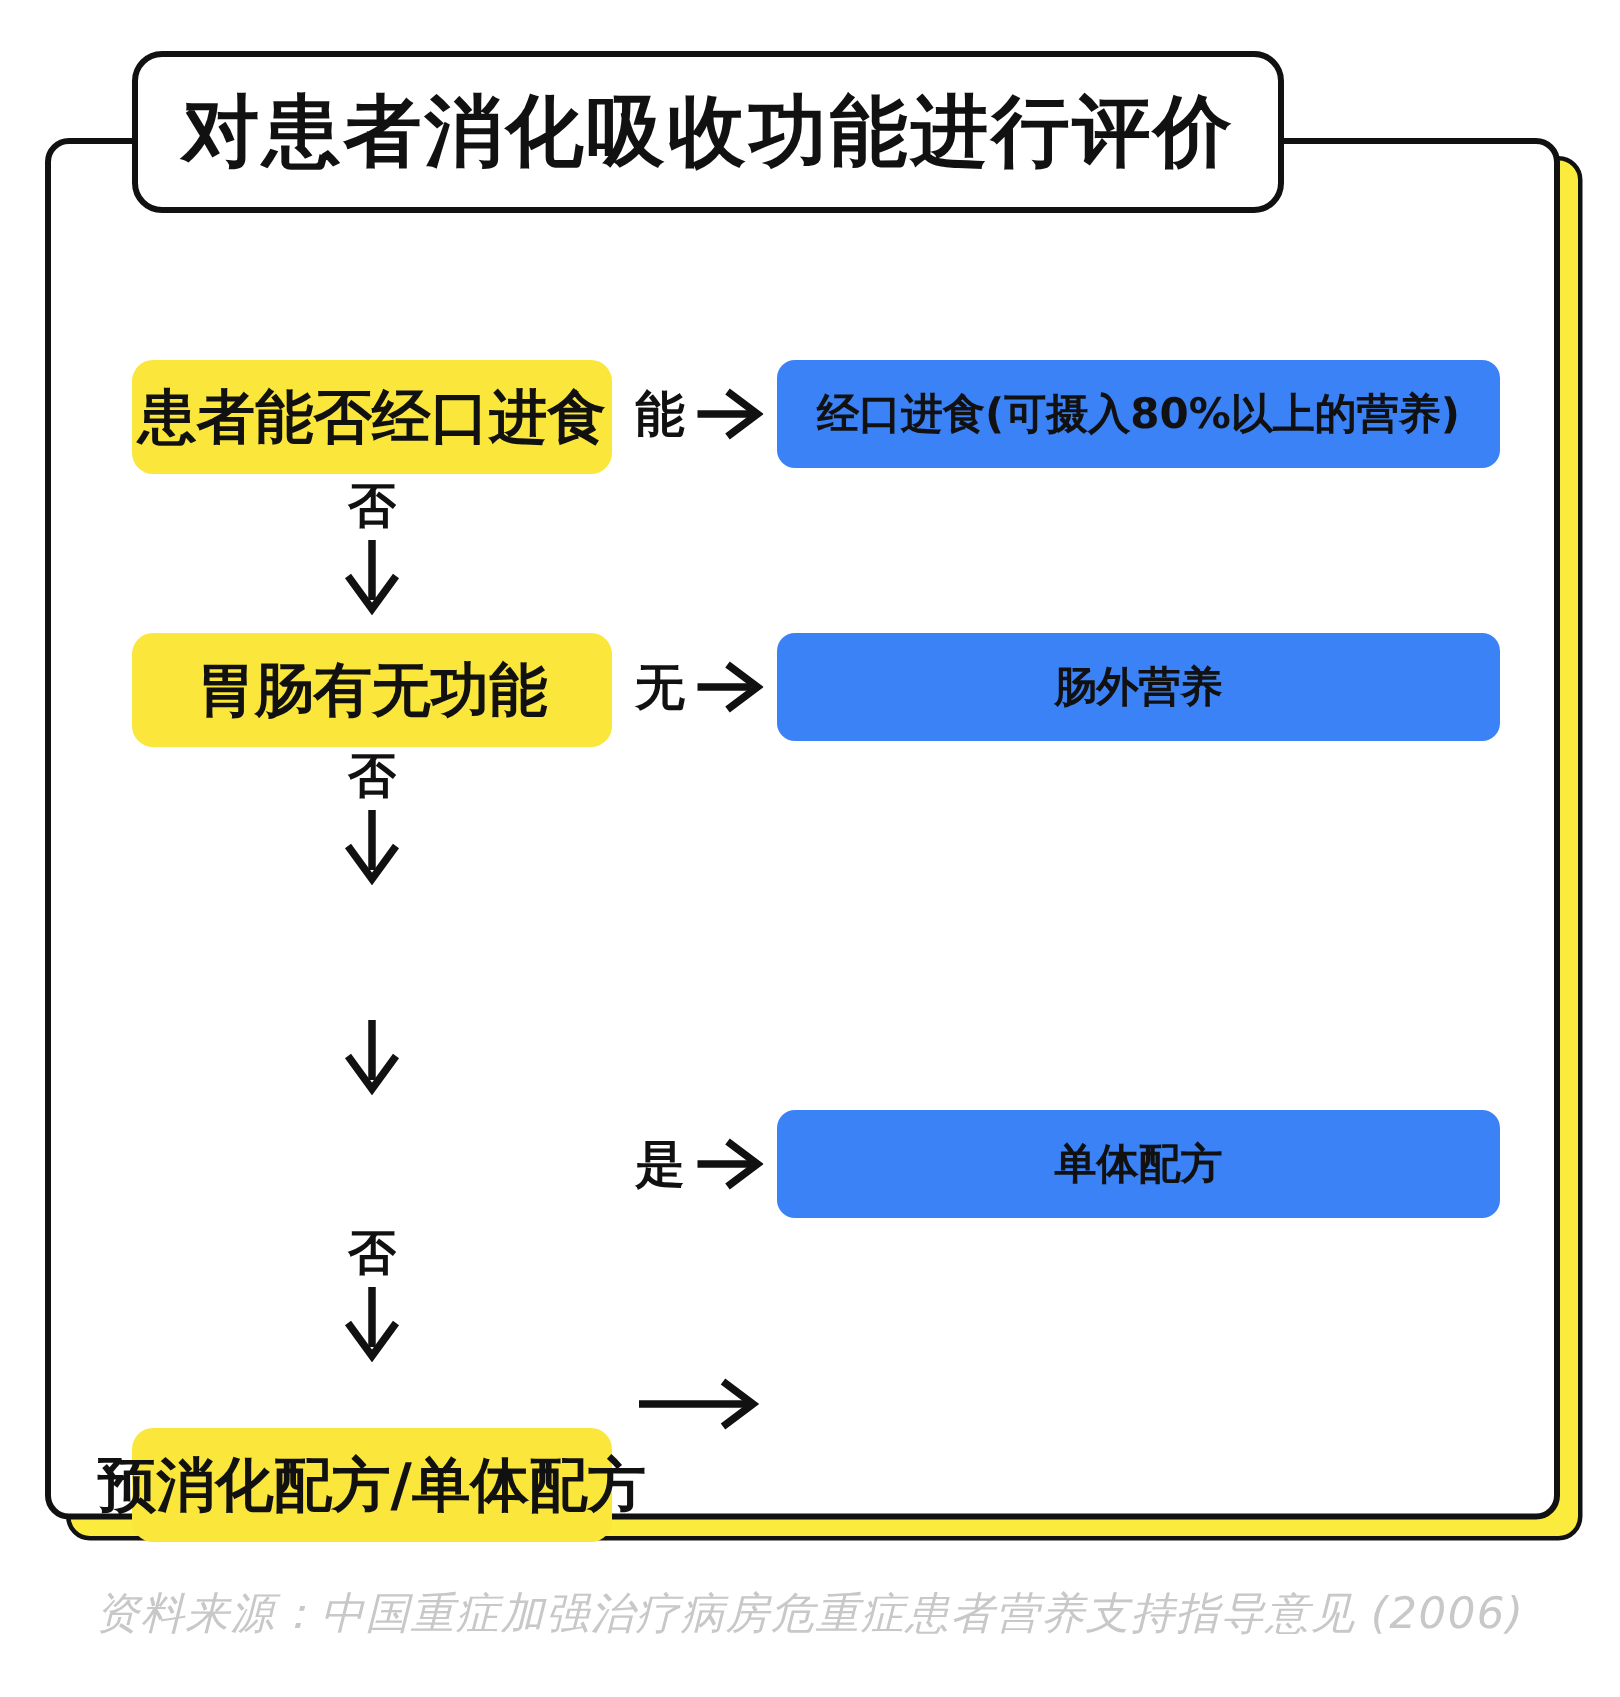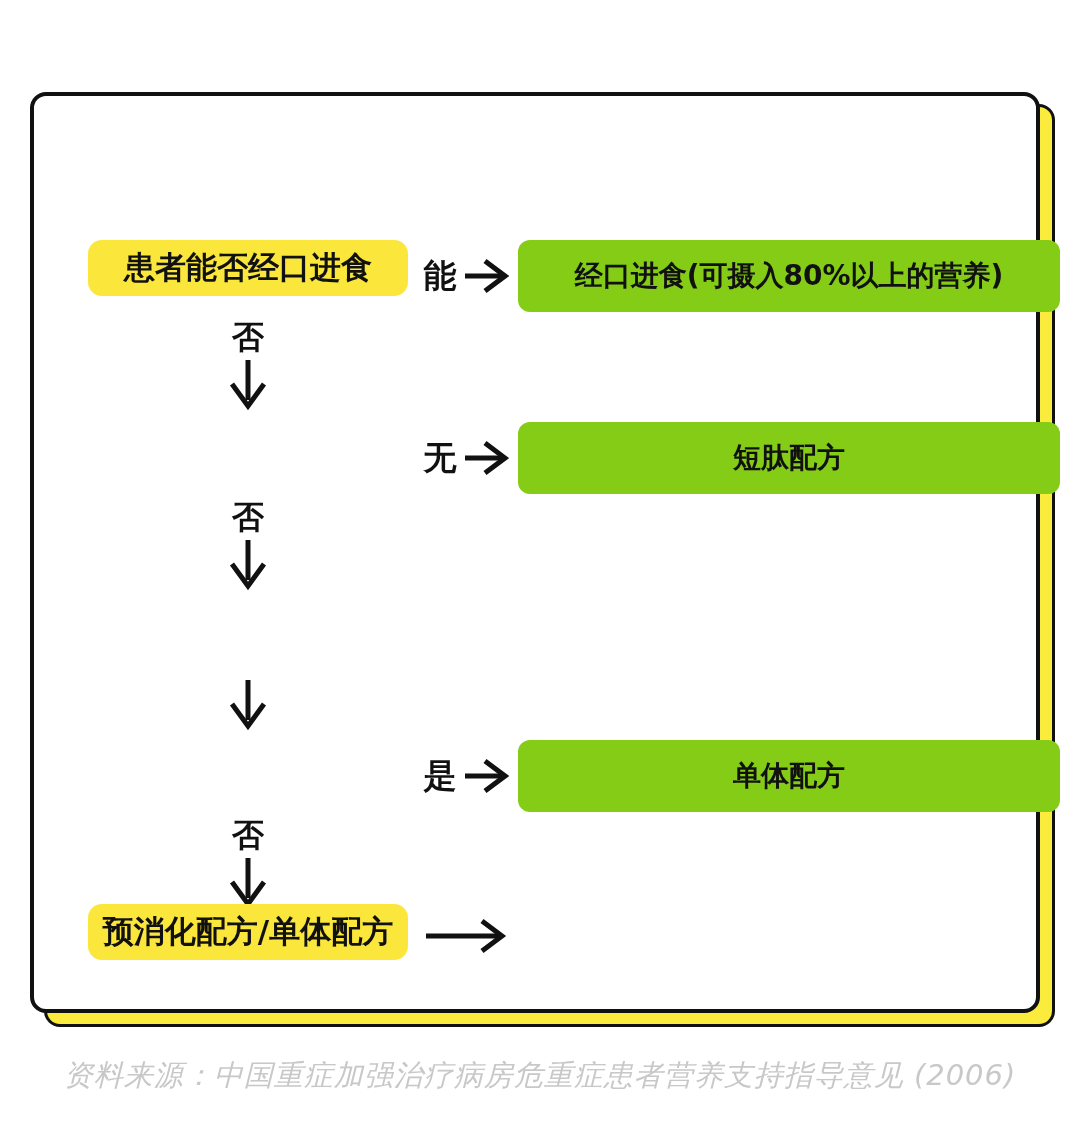--- a/index.html
+++ b/index.html
@@ -147,6 +147,7 @@
 
   <div class="main-card"></div>
 
+  <div class="title-box">对患者消化吸收功能进行评价</div>
 
   <div class="q-box" style="top:240px">患者能否经口进食</div>
   <div class="branch" style="top:240px">

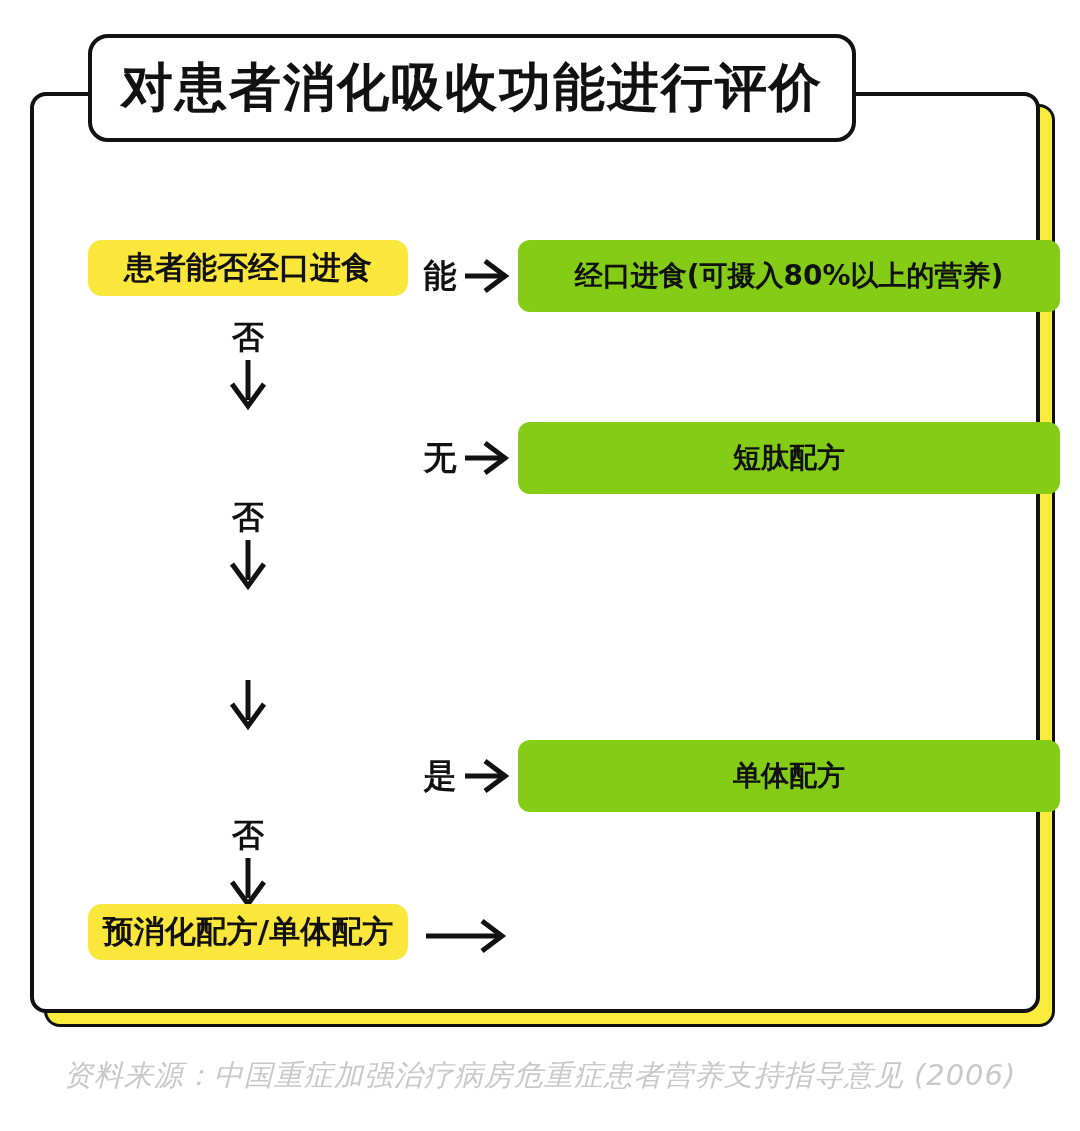--- a/index.html
+++ b/index.html
@@ -52,13 +52,13 @@
   .q-box {
     position: absolute;
     left: 88px;
-    width: 320px; height: 56px;
+    width: 320px; height: 76px;
     background: #FBE73B;
     border-radius: 14px;
     display: flex;
     align-items: center;
     justify-content: center;
-    font-size: 31px;
+    font-size: 39px;
     font-weight: bold;
     white-space: nowrap;
   }

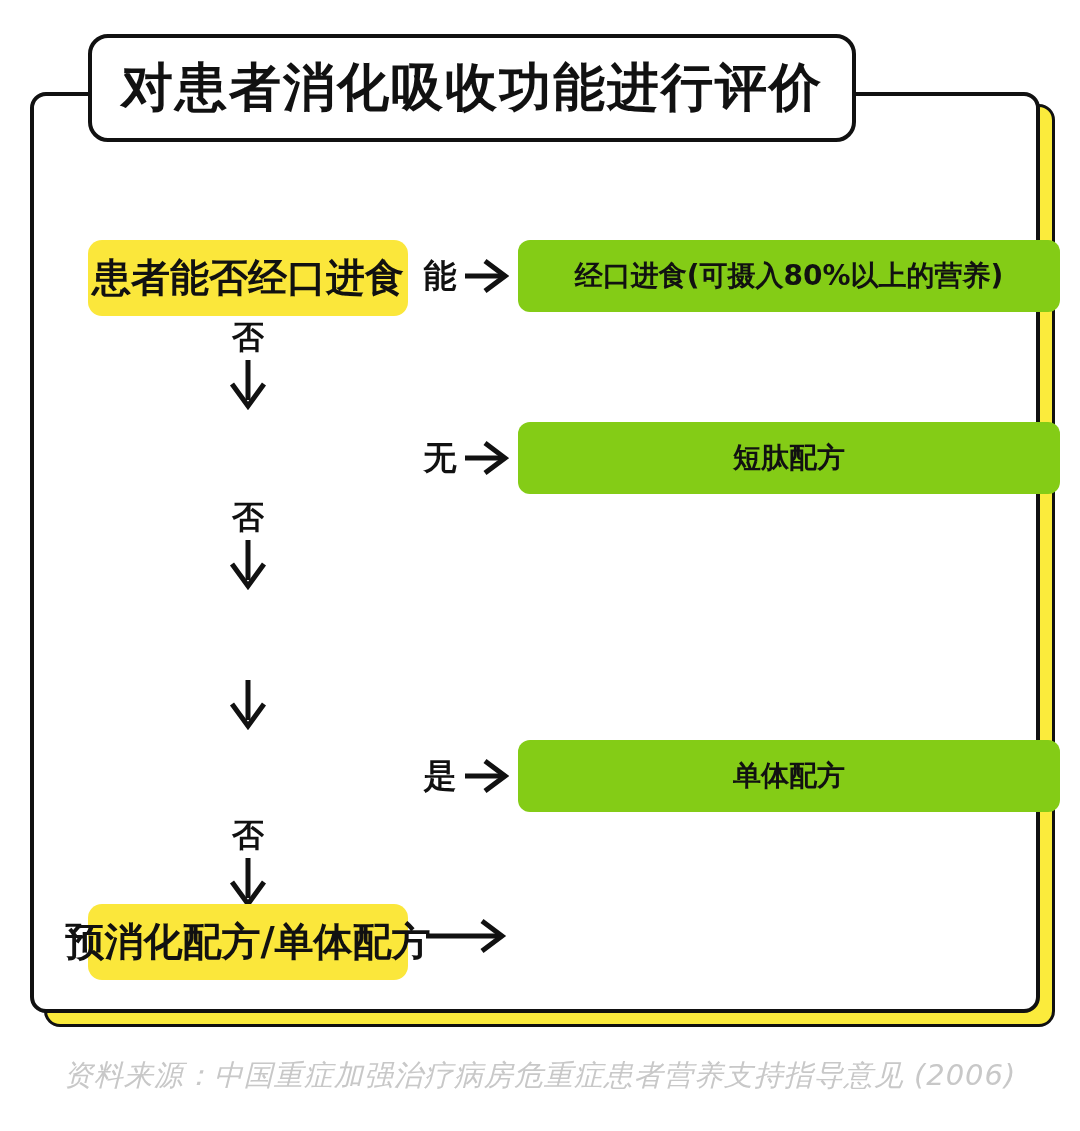--- a/index.html
+++ b/index.html
@@ -65,8 +65,8 @@
   .r-box {
     position: absolute;
     left: 518px;
-    width: 542px; height: 72px;
-    background: #84cc16;
+    width: 482px; height: 72px;
+    background: #3b82f6;
     border-radius: 12px;
     display: flex;
     align-items: center;

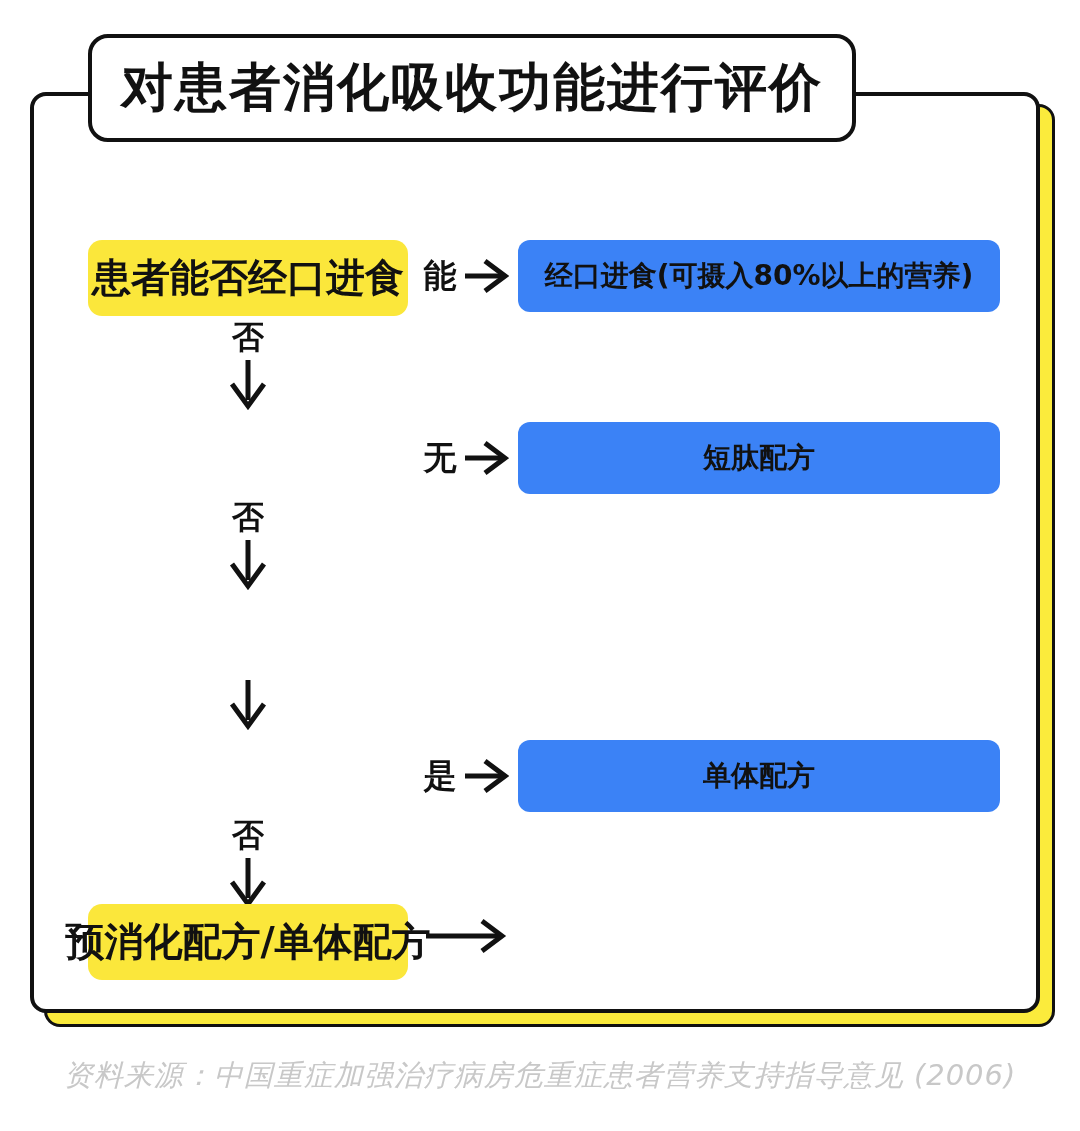--- a/index.html
+++ b/index.html
@@ -171,6 +171,7 @@
     </span>
   </div>
 
+  <div class="q-box" style="top:422px">胃肠有无功能</div>
   <div class="branch" style="top:422px">
     <span class="branch-label">无</span>
     <span>

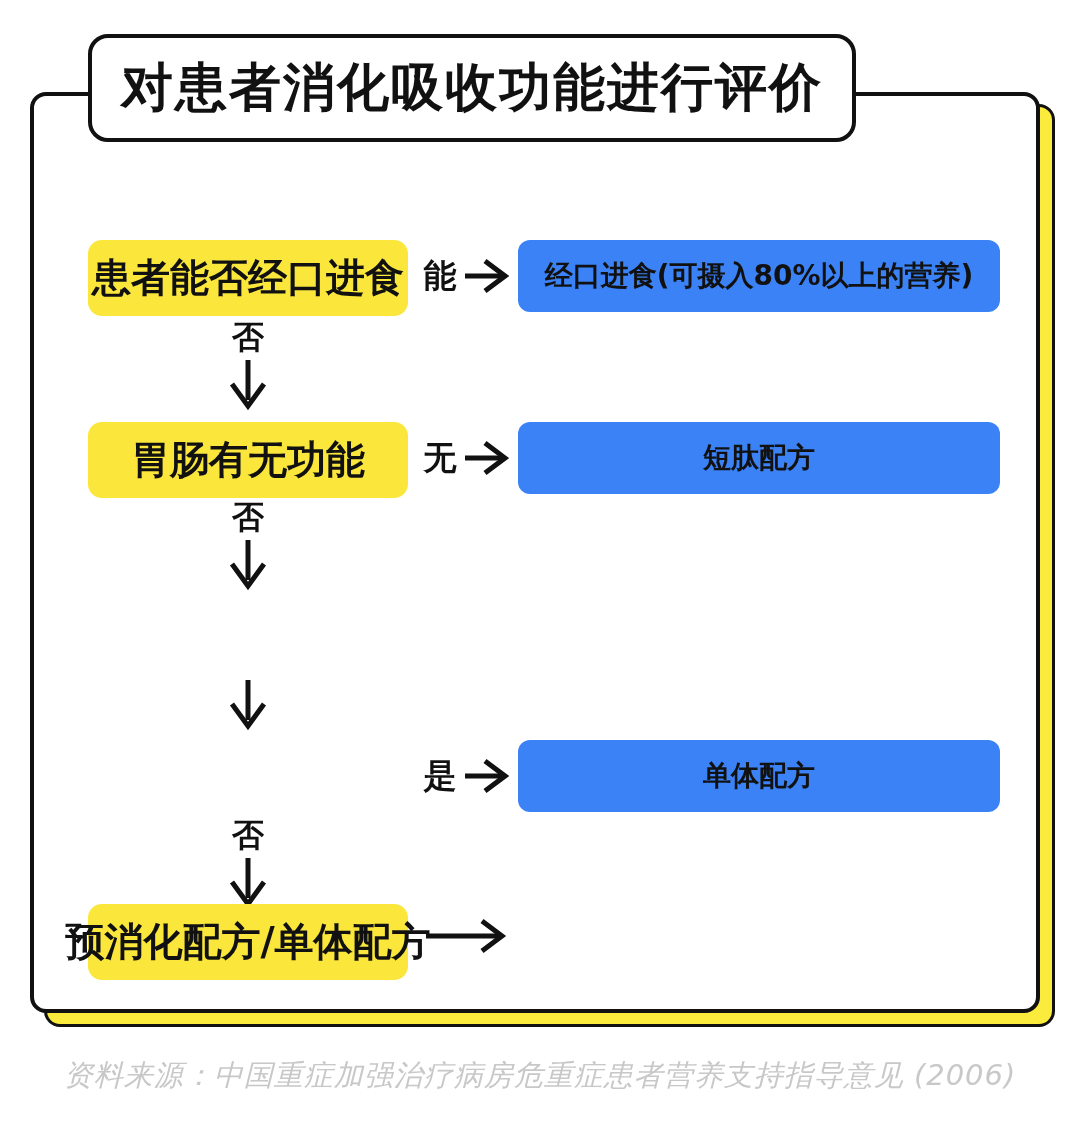--- a/index.html
+++ b/index.html
@@ -181,7 +181,7 @@
       </svg>
     </span>
   </div>
-  <div class="r-box" style="top:422px">短肽配方</div>
+  <div class="r-box" style="top:422px">肠外营养</div>
 
   <div class="connector" style="top:498px">
     <span class="down-label">否</span>

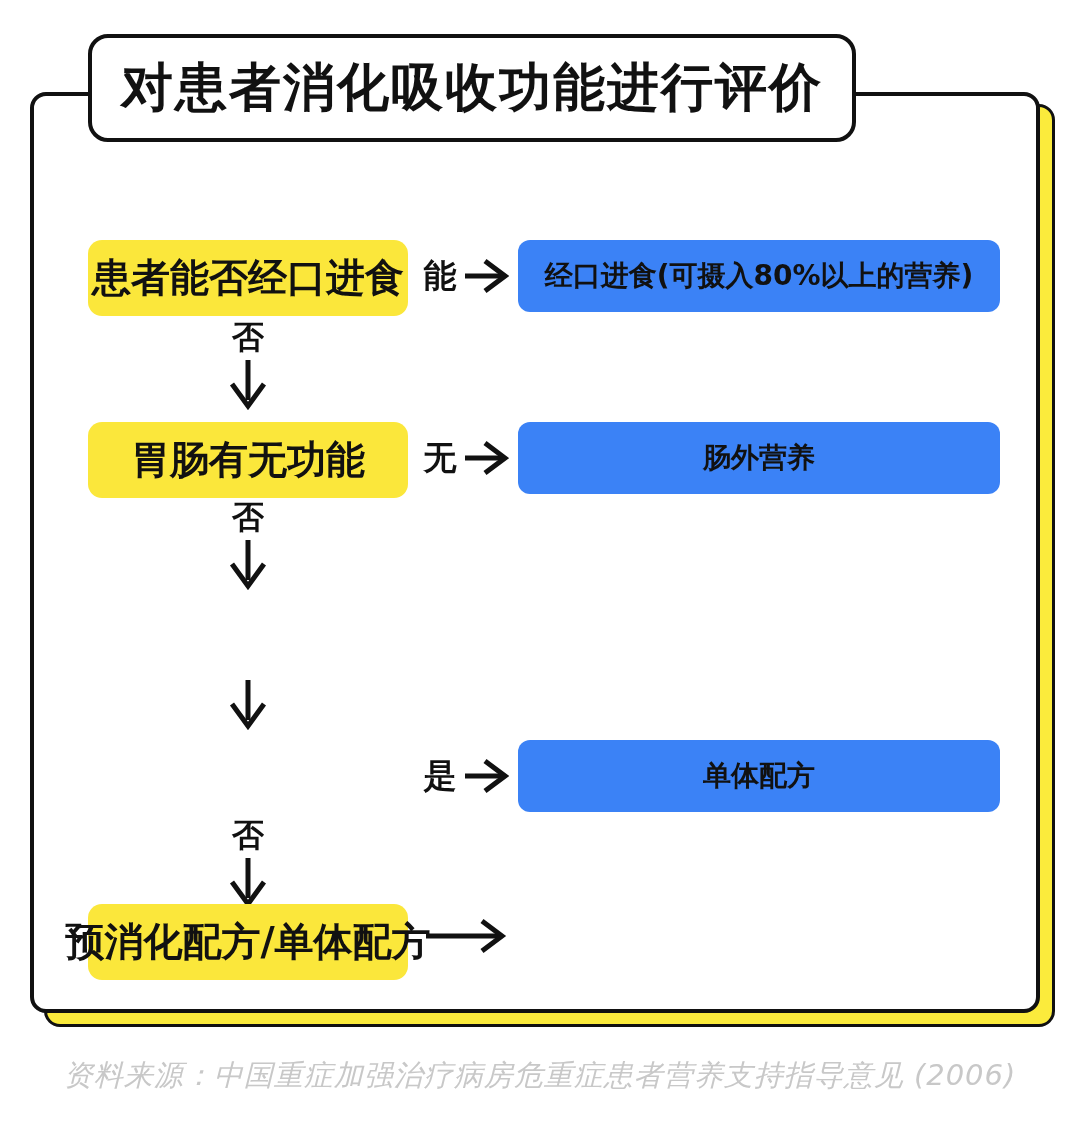--- a/index.html
+++ b/index.html
@@ -224,7 +224,7 @@
     </span>
   </div>
 
-  <div class="q-box" style="top:904px">预消化配方/单体配方</div>
+  <div class="q-box" style="top:952px">预消化配方/单体配方</div>
   <div class="branch-arrow-long" style="top:900px">
     <svg width="84" height="36" viewBox="0 0 84 36" fill="none">
       <path d="M2 18 H74" stroke="#111111" stroke-width="5"></path>

